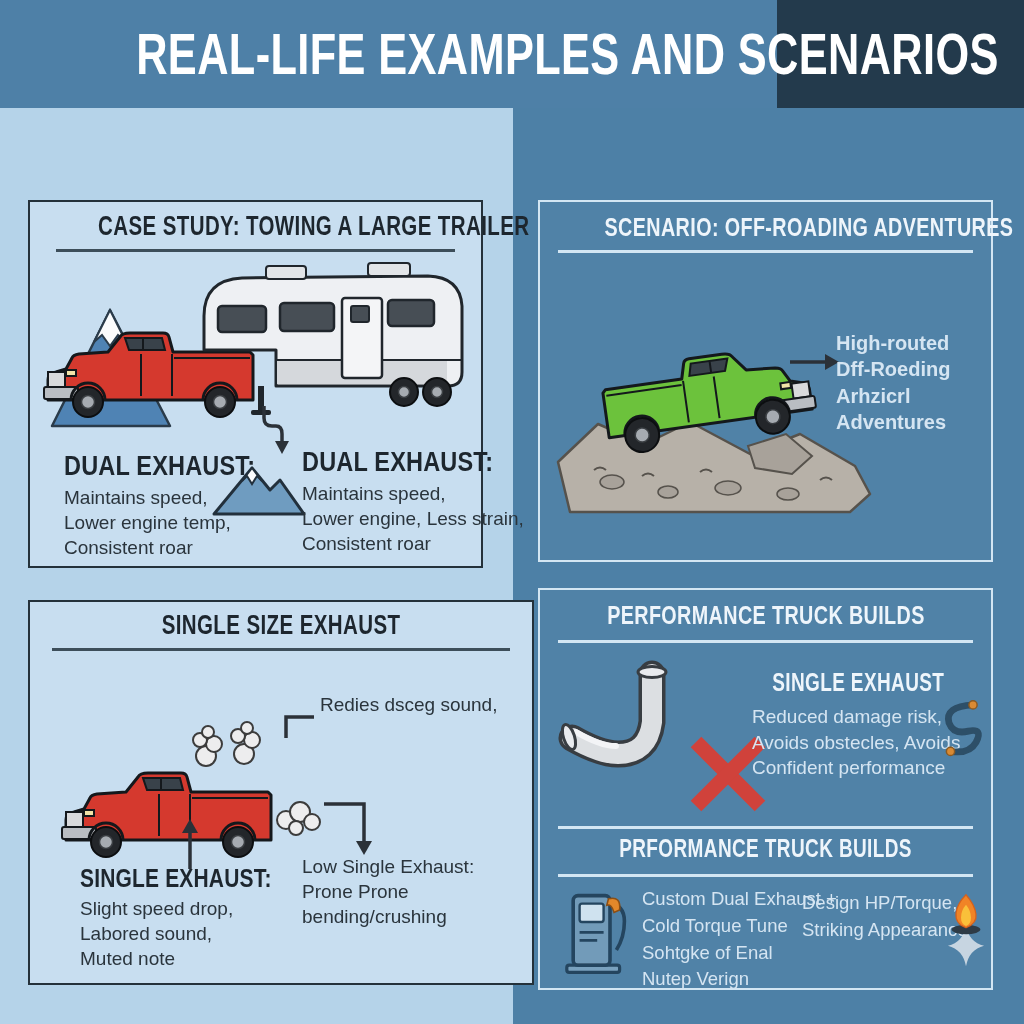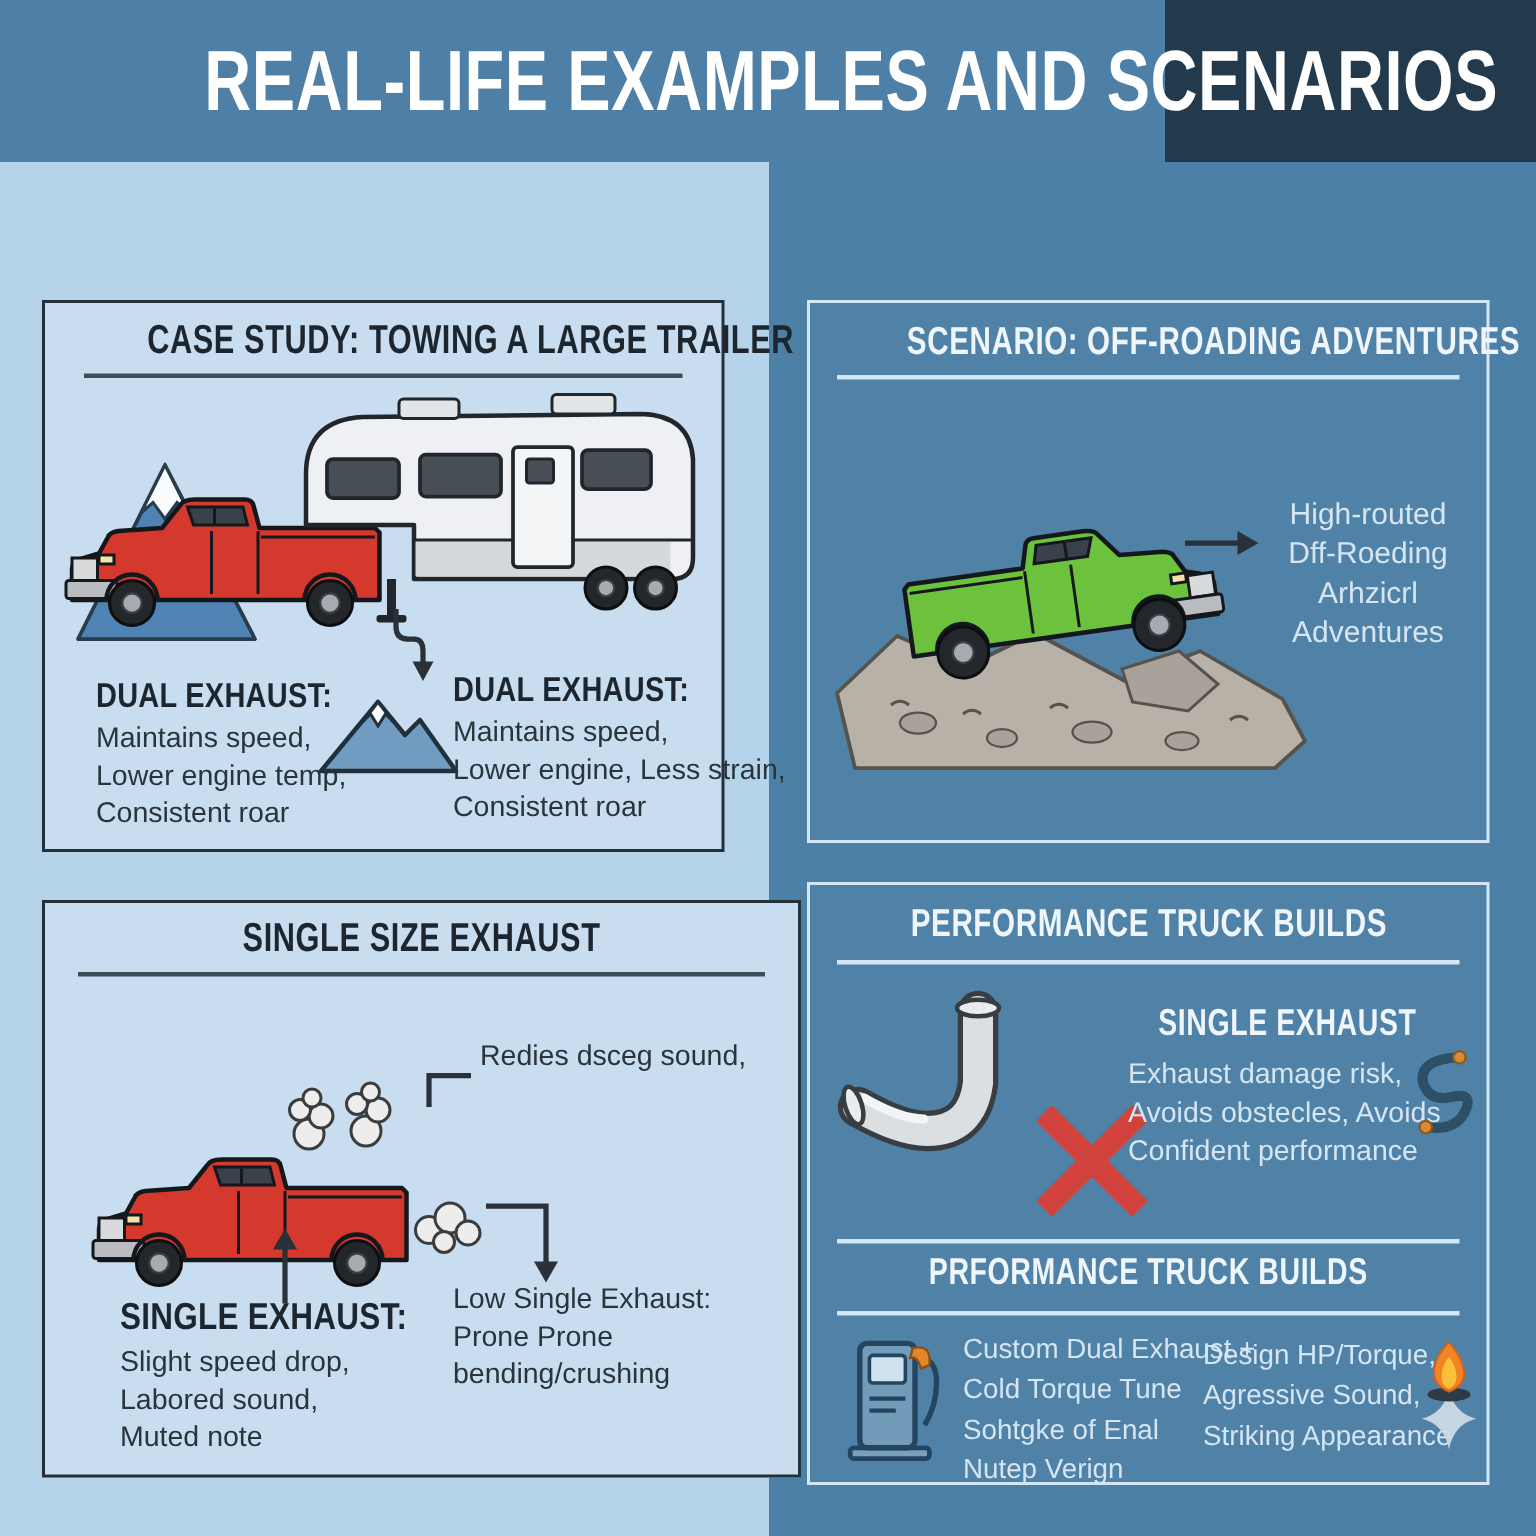--- a/index.html
+++ b/index.html
@@ -33,7 +33,7 @@
   .abs{position:absolute}
   .tblock .bhead{font-size:23px;font-weight:700;color:var(--dark-text);white-space:nowrap;margin-bottom:3px}
   .tblock .bline{font-size:19px;line-height:1.32;color:var(--dark-body);white-space:nowrap}
-  .lt-caption{font-size:20px;font-weight:400;line-height:1.32;color:var(--light-body-text);text-align:center}
+  .lt-caption{font-size:20px;font-weight:700;line-height:1.32;color:var(--light-body-text);text-align:left}
   .lt-head{font-size:25px;font-weight:700;color:var(--light-text);white-space:nowrap}
   .lt-line{font-size:19px;line-height:1.35;color:var(--light-body-text);white-space:nowrap}
   .lt-line2{font-size:18.5px;line-height:1.45;color:var(--light-body-text);white-space:nowrap}

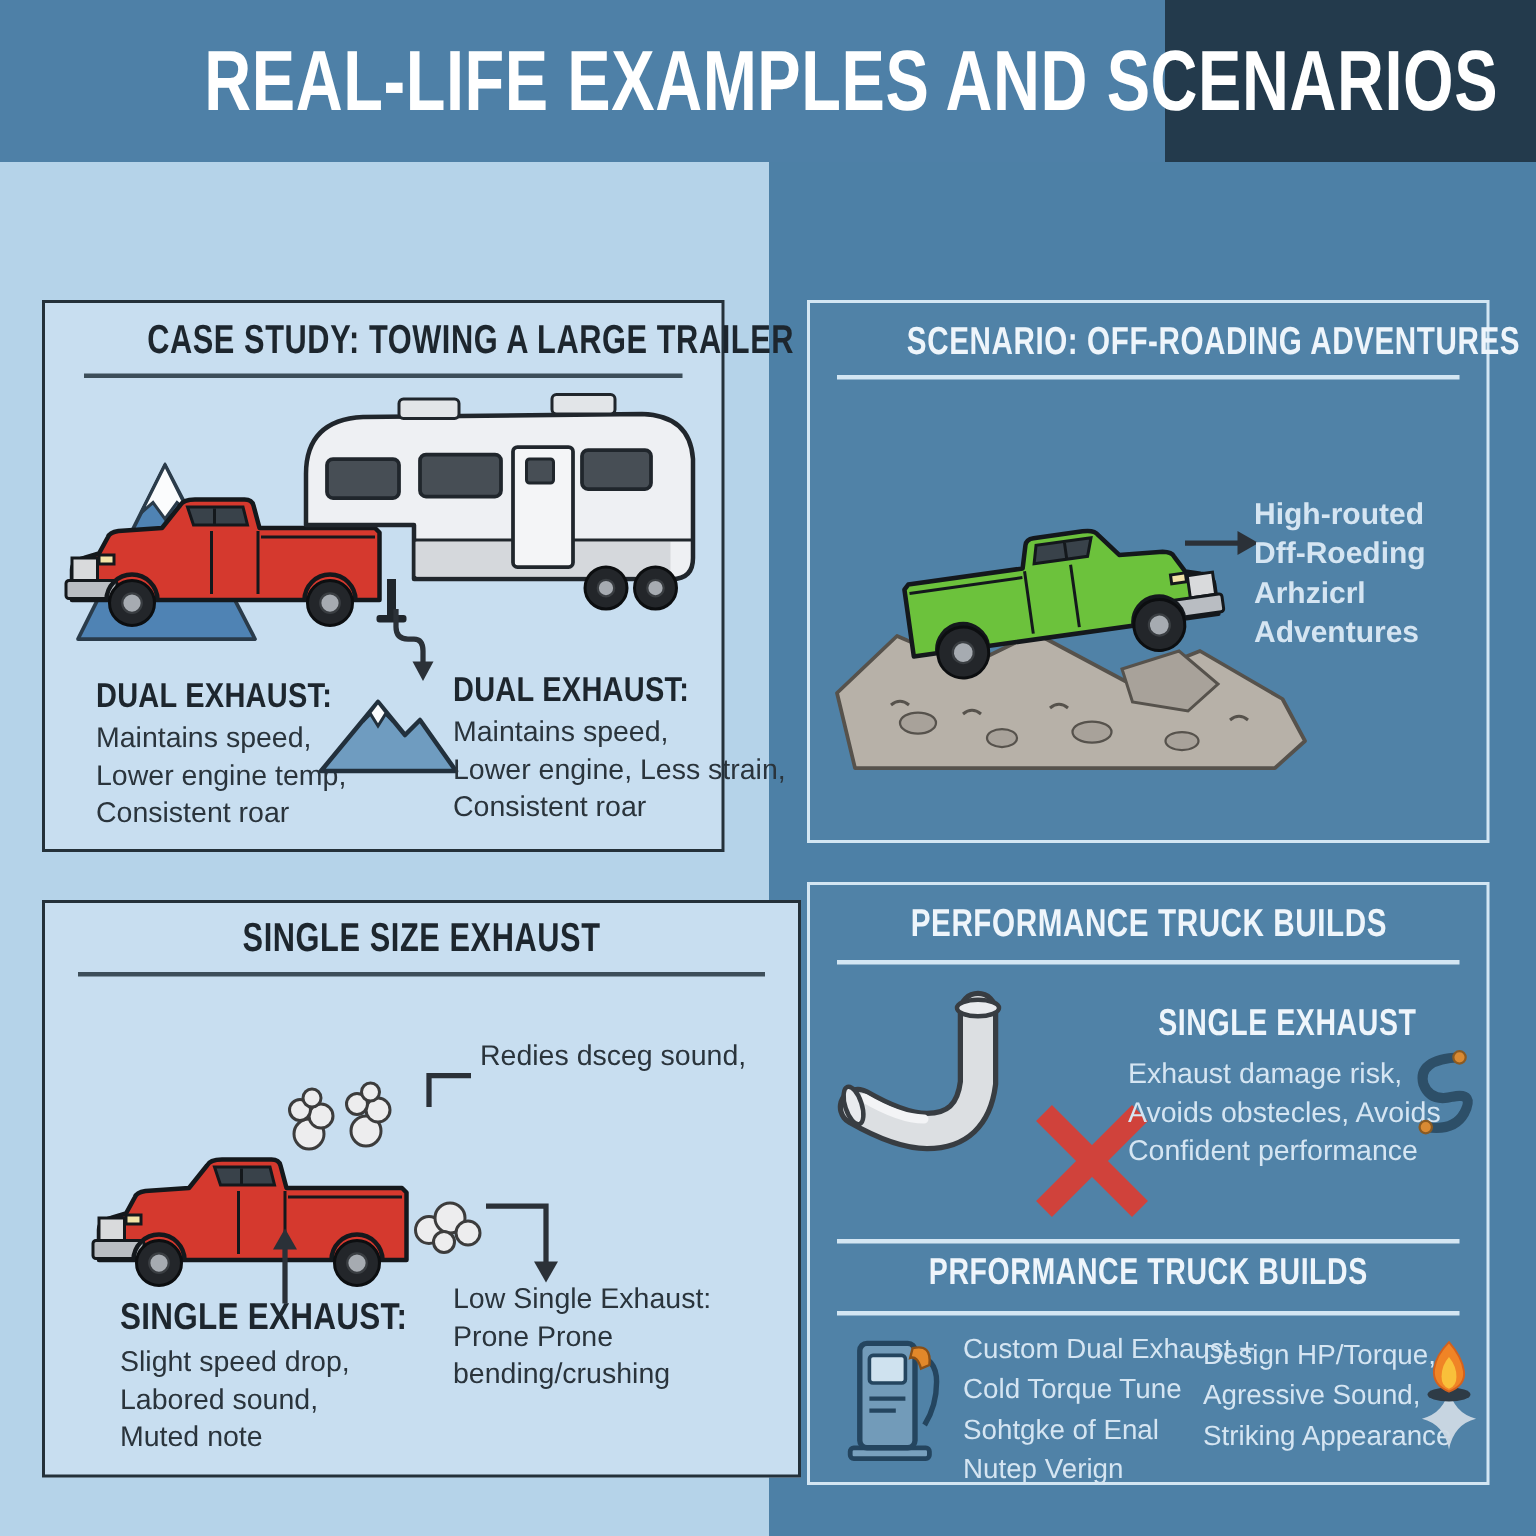--- a/index.html
+++ b/index.html
@@ -31,7 +31,7 @@
   .rule.dk{background:var(--rule-dark)}
   .rule.lt{background:var(--right-panel-border)}
   .abs{position:absolute}
-  .tblock .bhead{font-size:23px;font-weight:700;color:var(--dark-text);white-space:nowrap;margin-bottom:3px}
+  .tblock .bhead{font-size:28px;font-weight:700;color:var(--dark-text);white-space:nowrap;margin-bottom:3px}
   .tblock .bline{font-size:19px;line-height:1.32;color:var(--dark-body);white-space:nowrap}
   .lt-caption{font-size:20px;font-weight:700;line-height:1.32;color:var(--light-body-text);text-align:left}
   .lt-head{font-size:25px;font-weight:700;color:var(--light-text);white-space:nowrap}

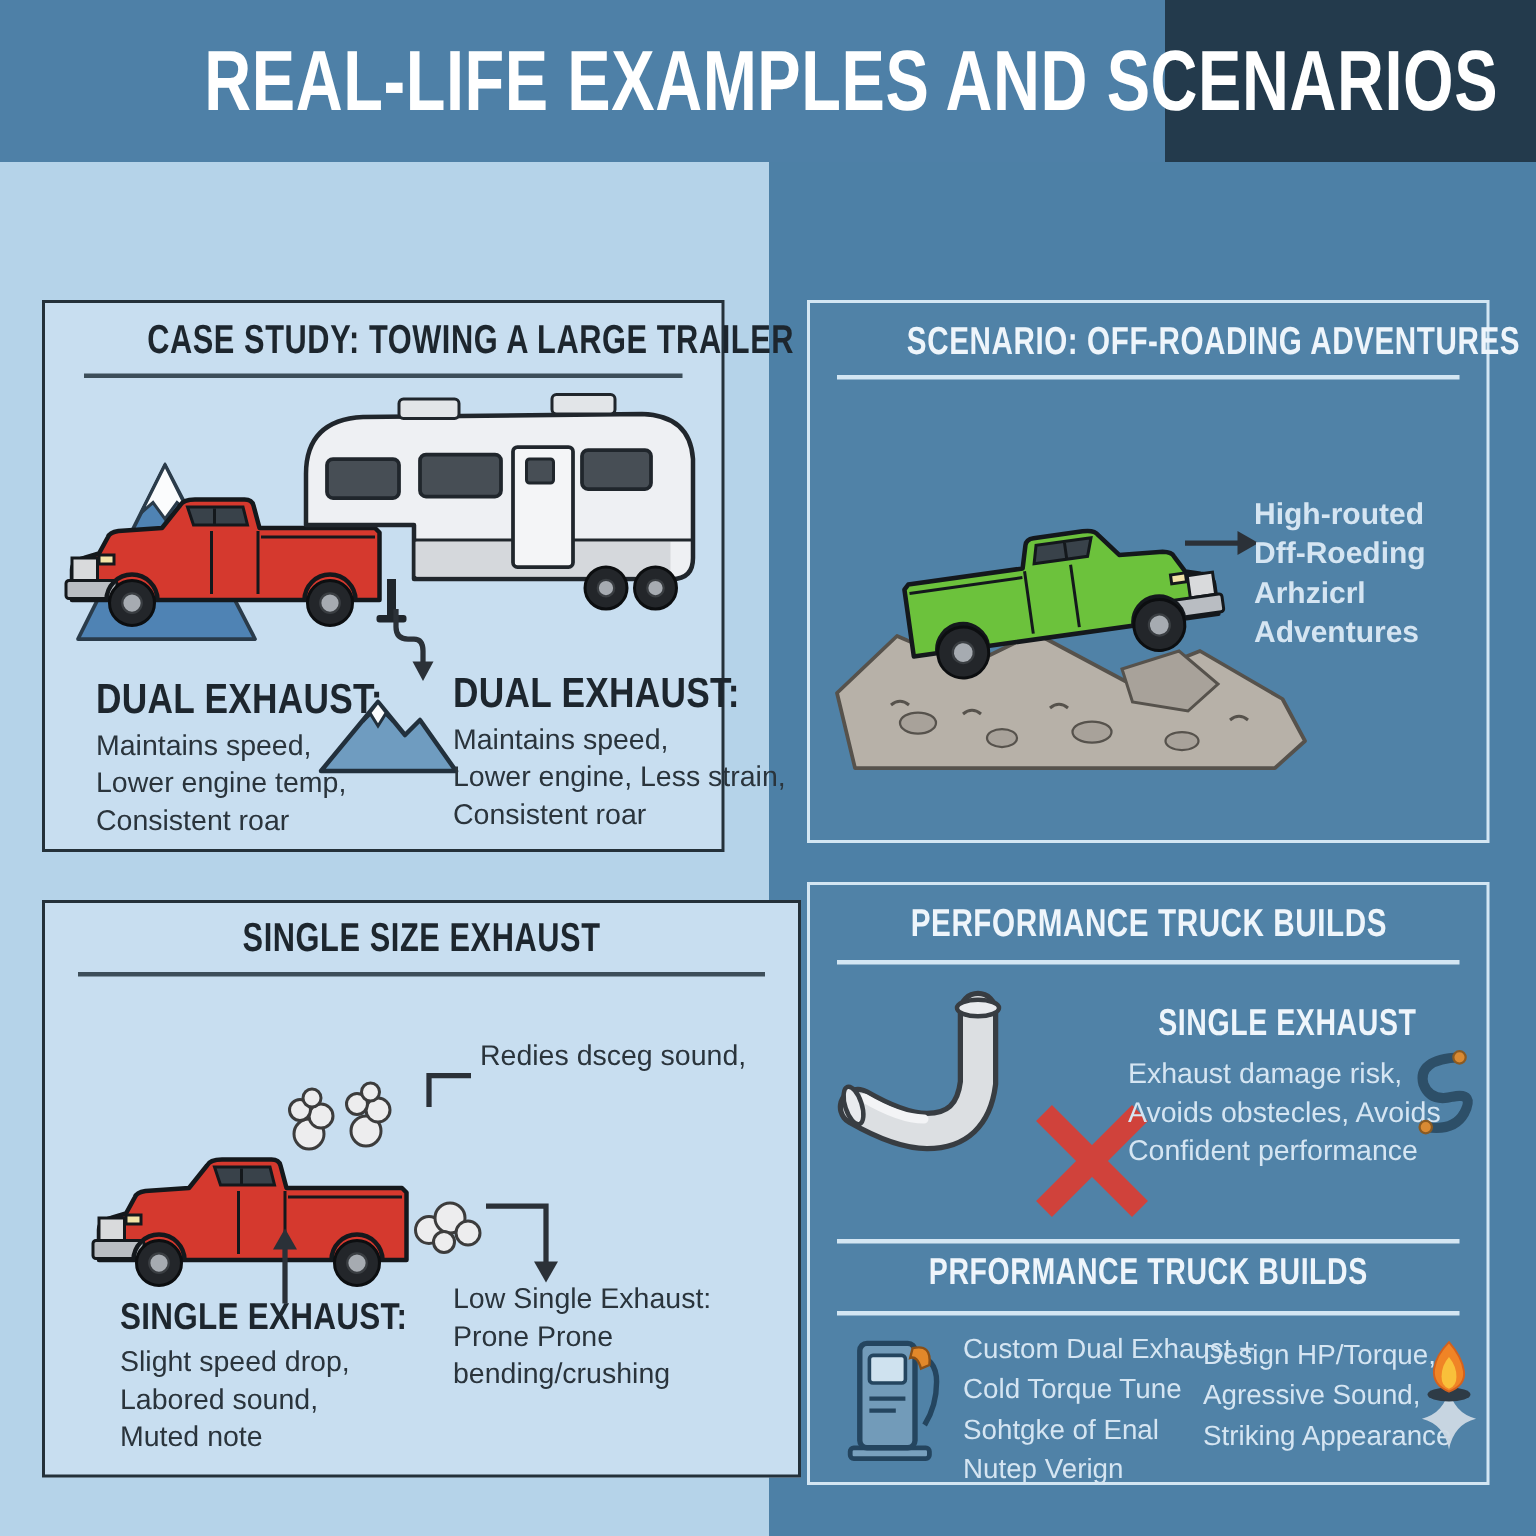--- a/index.html
+++ b/index.html
@@ -281,7 +281,7 @@
       <span class="cond">SINGLE EXHAUST</span>
     </div>
     <div class="abs" style="left:212px;top:114px">
-      <div class="lt-line">Exhaust damage risk,</div>
+      <div class="lt-line">Reduced damage risk,</div>
       <div class="lt-line">Avoids obstecles, Avoids</div>
       <div class="lt-line">Confident performance</div>
     </div>

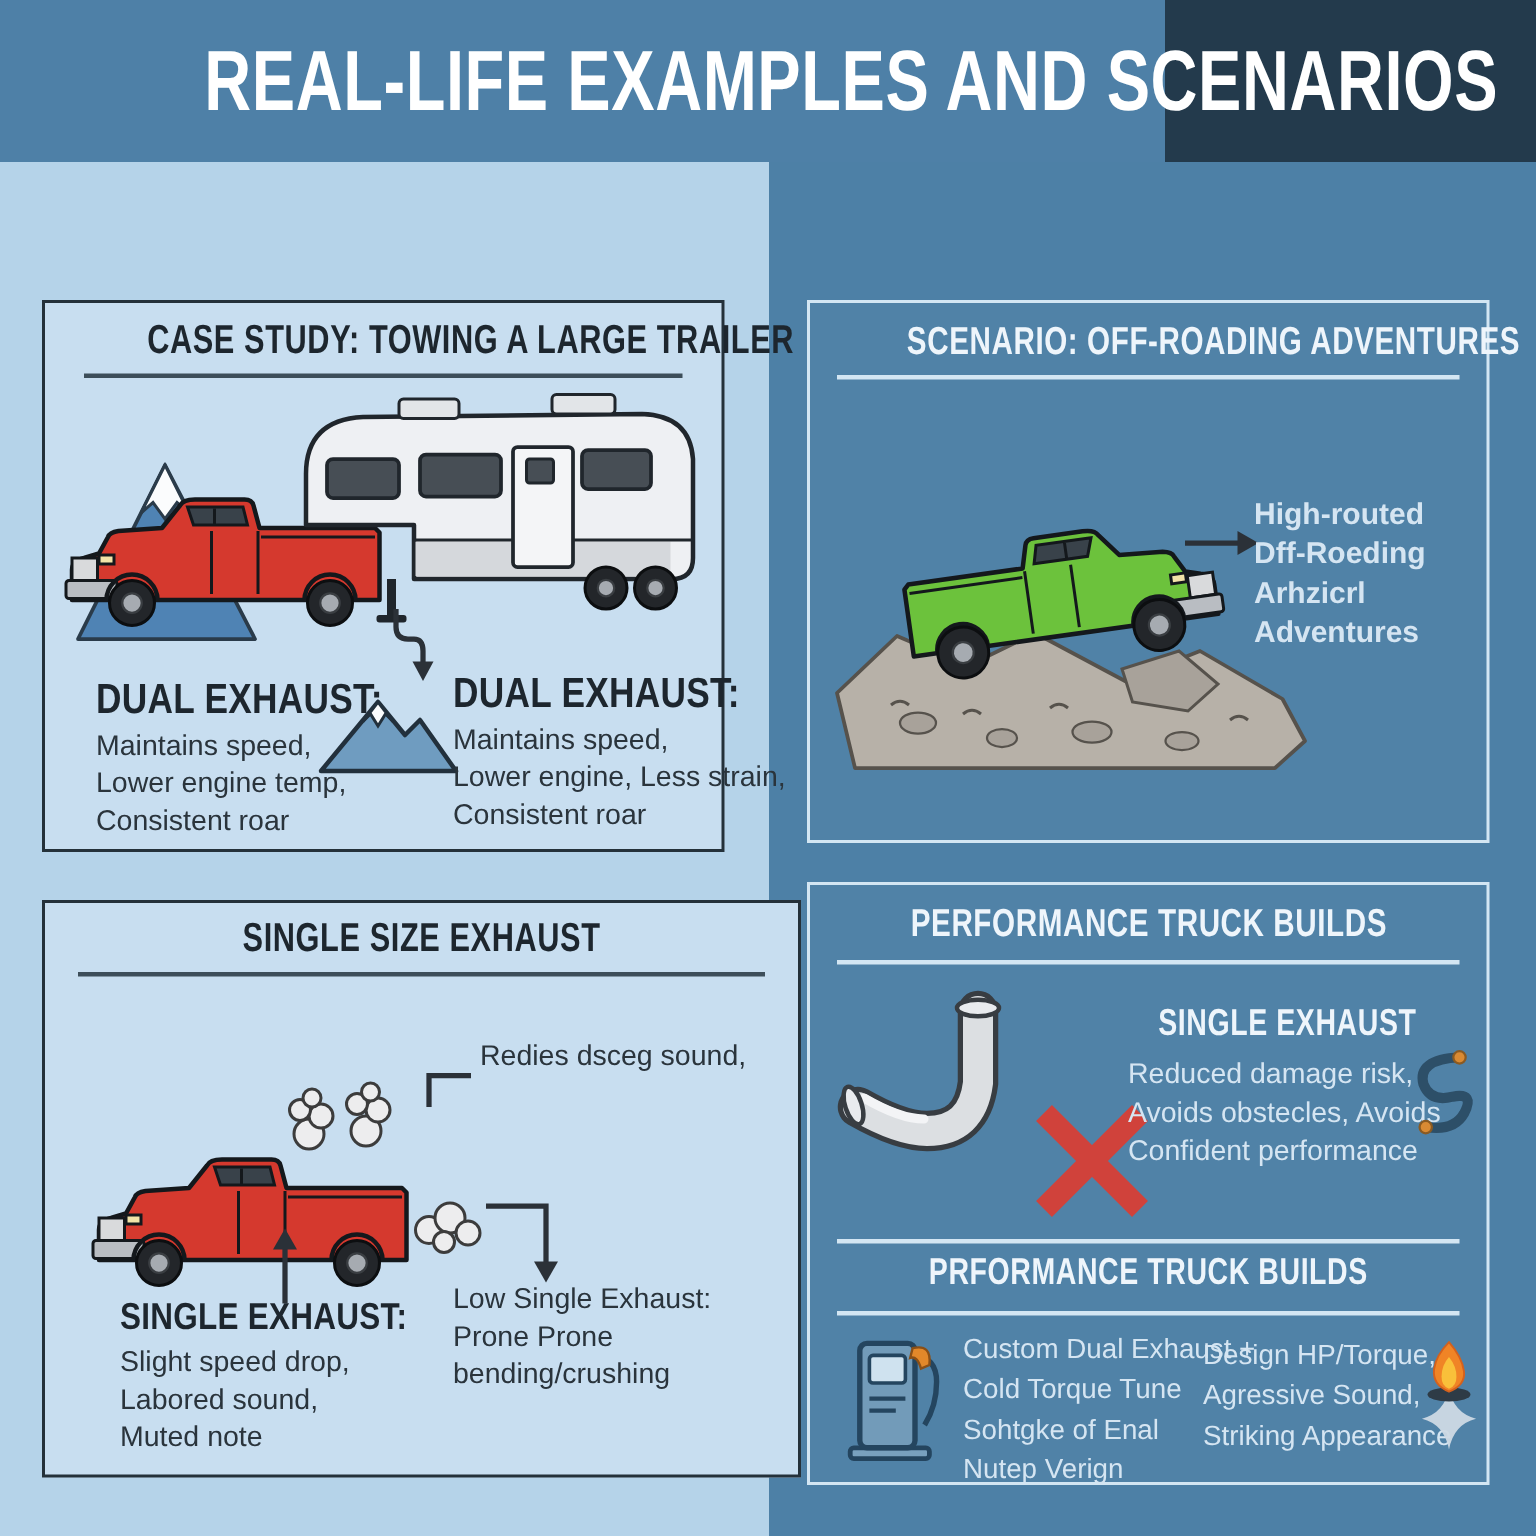--- a/index.html
+++ b/index.html
@@ -315,7 +315,6 @@
     </div>
     <div class="abs" style="left:262px;top:300px">
       <div class="lt-line2">Design HP/Torque,</div>
-      <div class="lt-line2">Agressive Sound,</div>
       <div class="lt-line2">Striking Appearance</div>
     </div>
 

